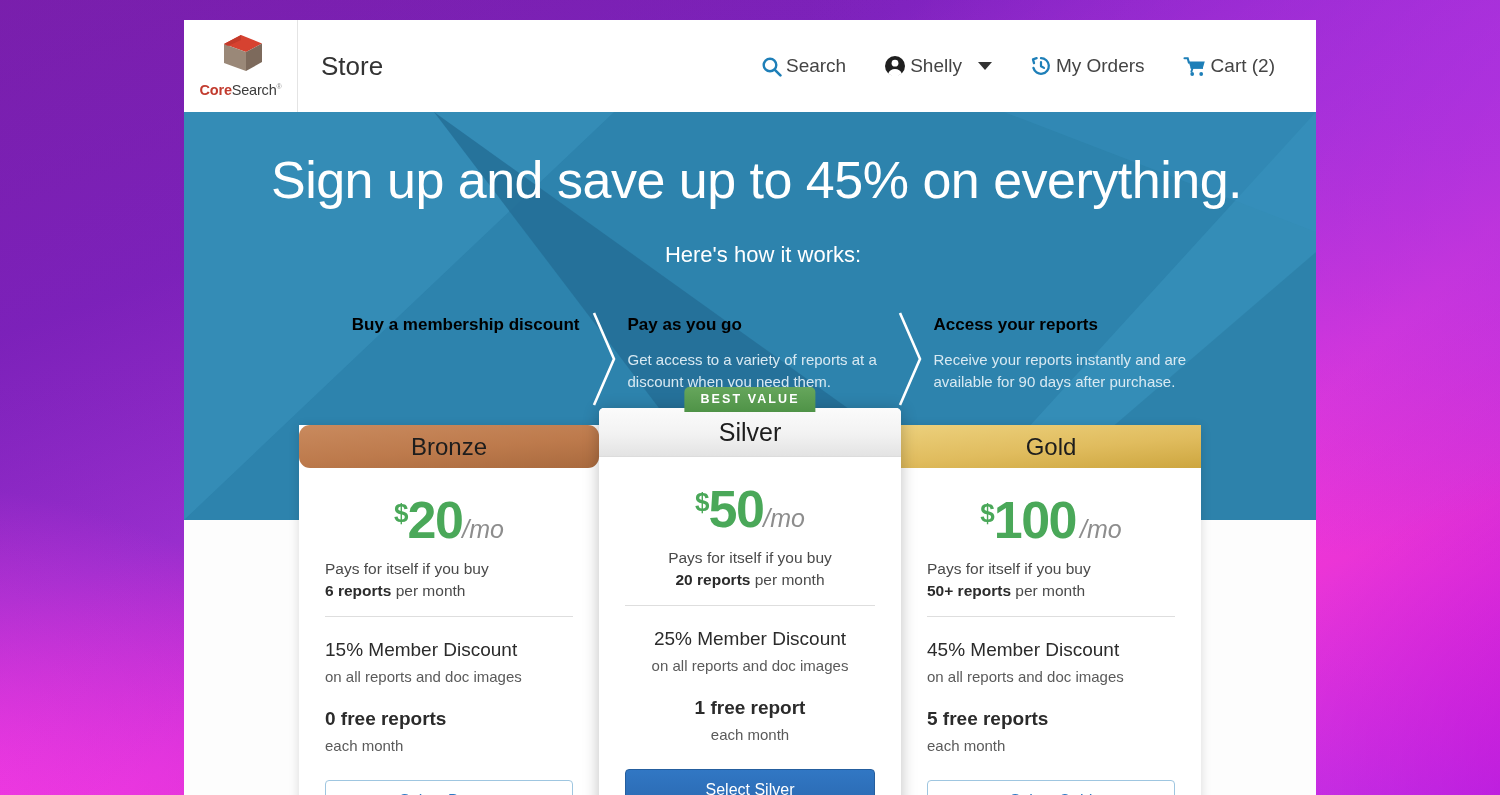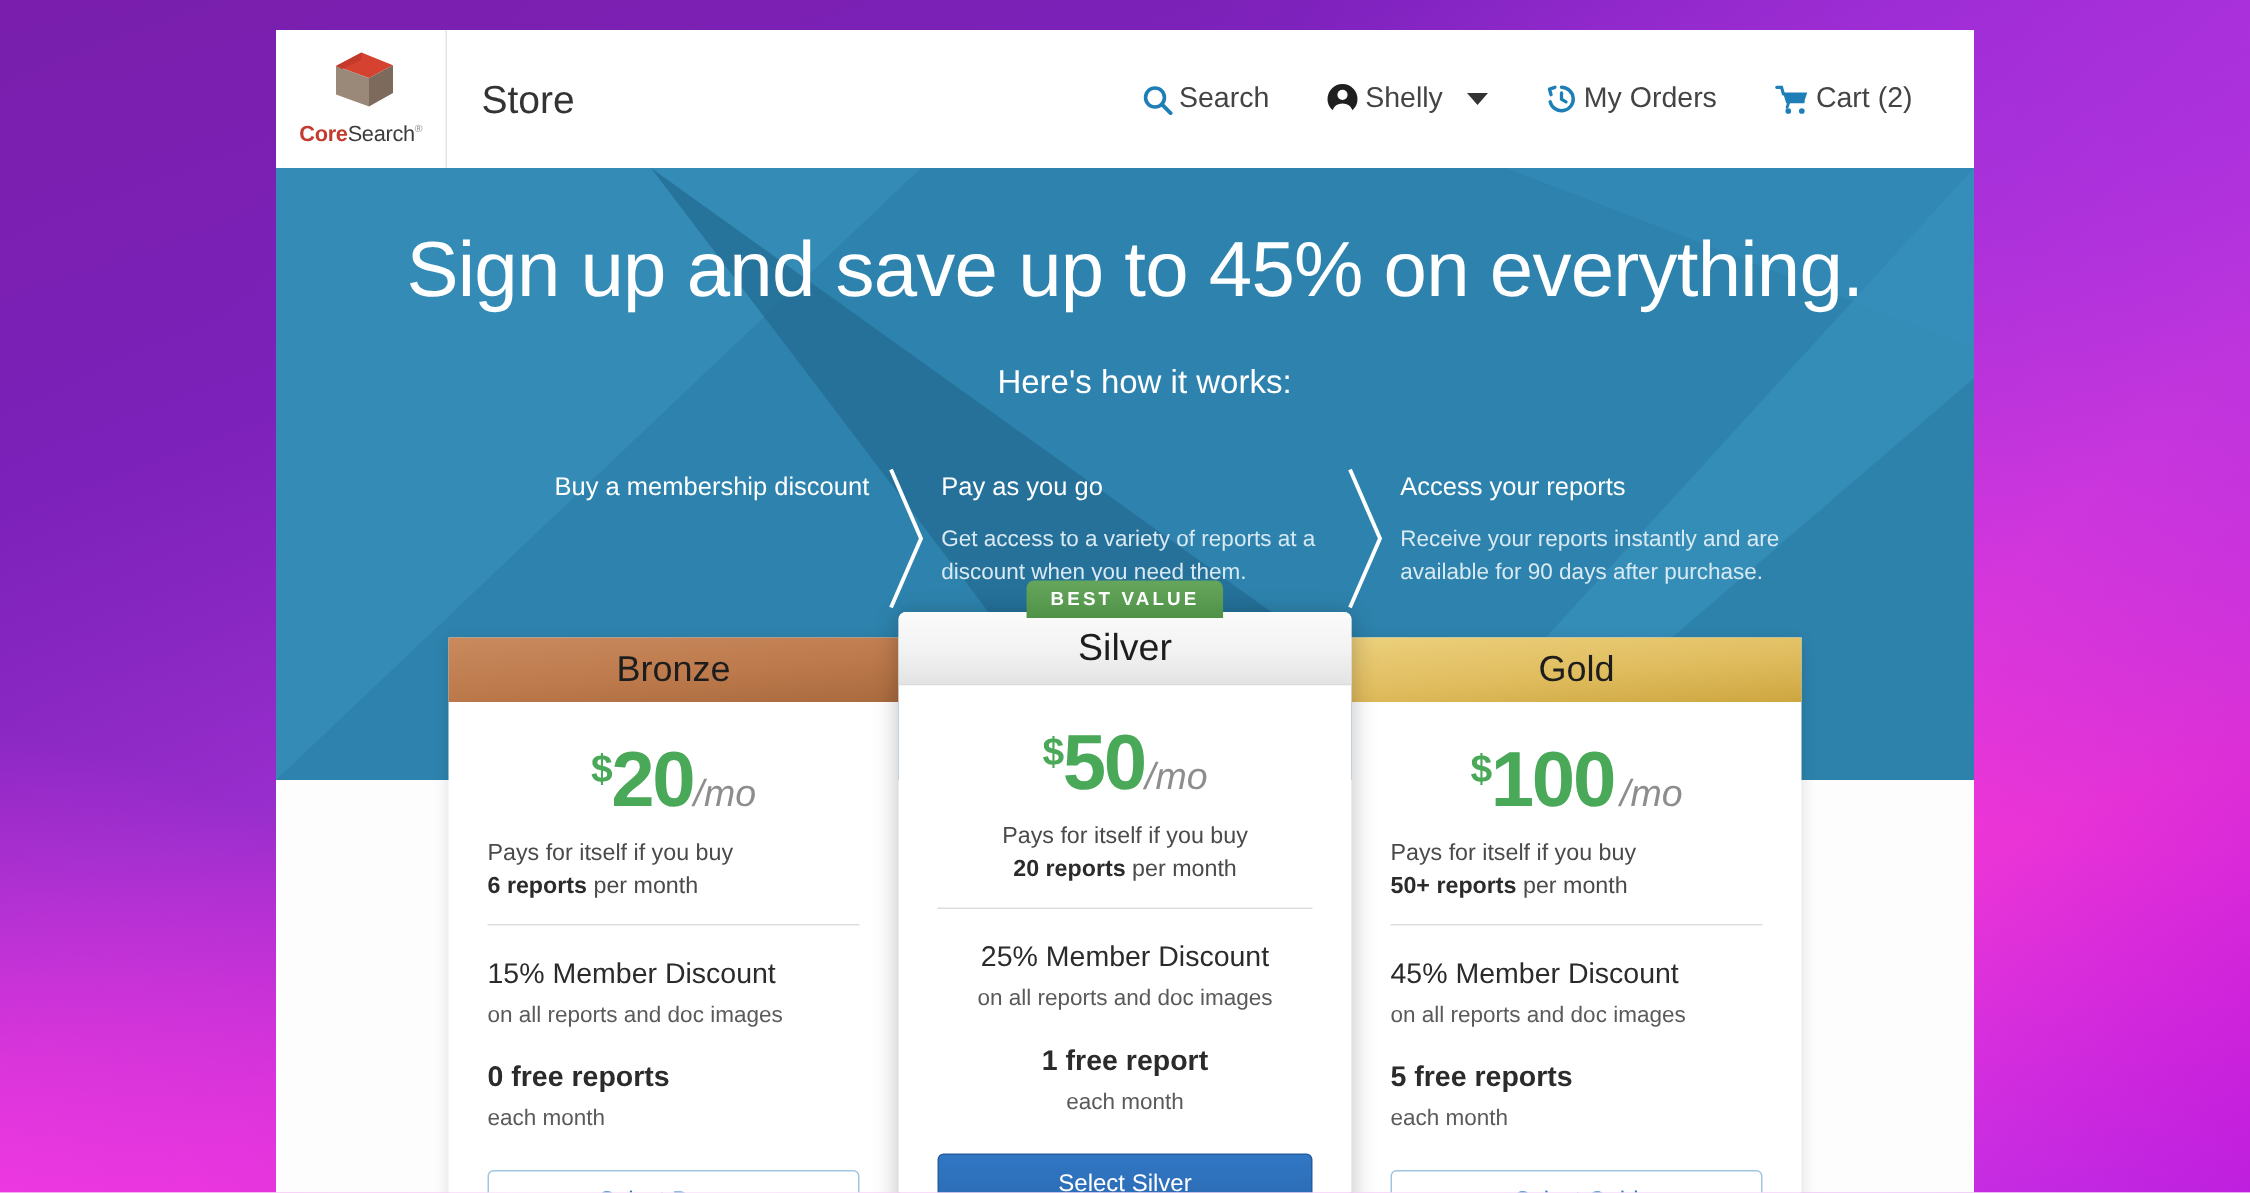--- a/index.html
+++ b/index.html
@@ -142,9 +142,9 @@
   }
   .step { width: 258px; padding: 0 6px; }
   .step-title {
-    color: #ffffff;
+    color: #000000;
     font-size: 17px;
-    font-weight: 400;
+    font-weight: 700;
     margin: 0 0 14px 0;
     line-height: 1.2;
   }

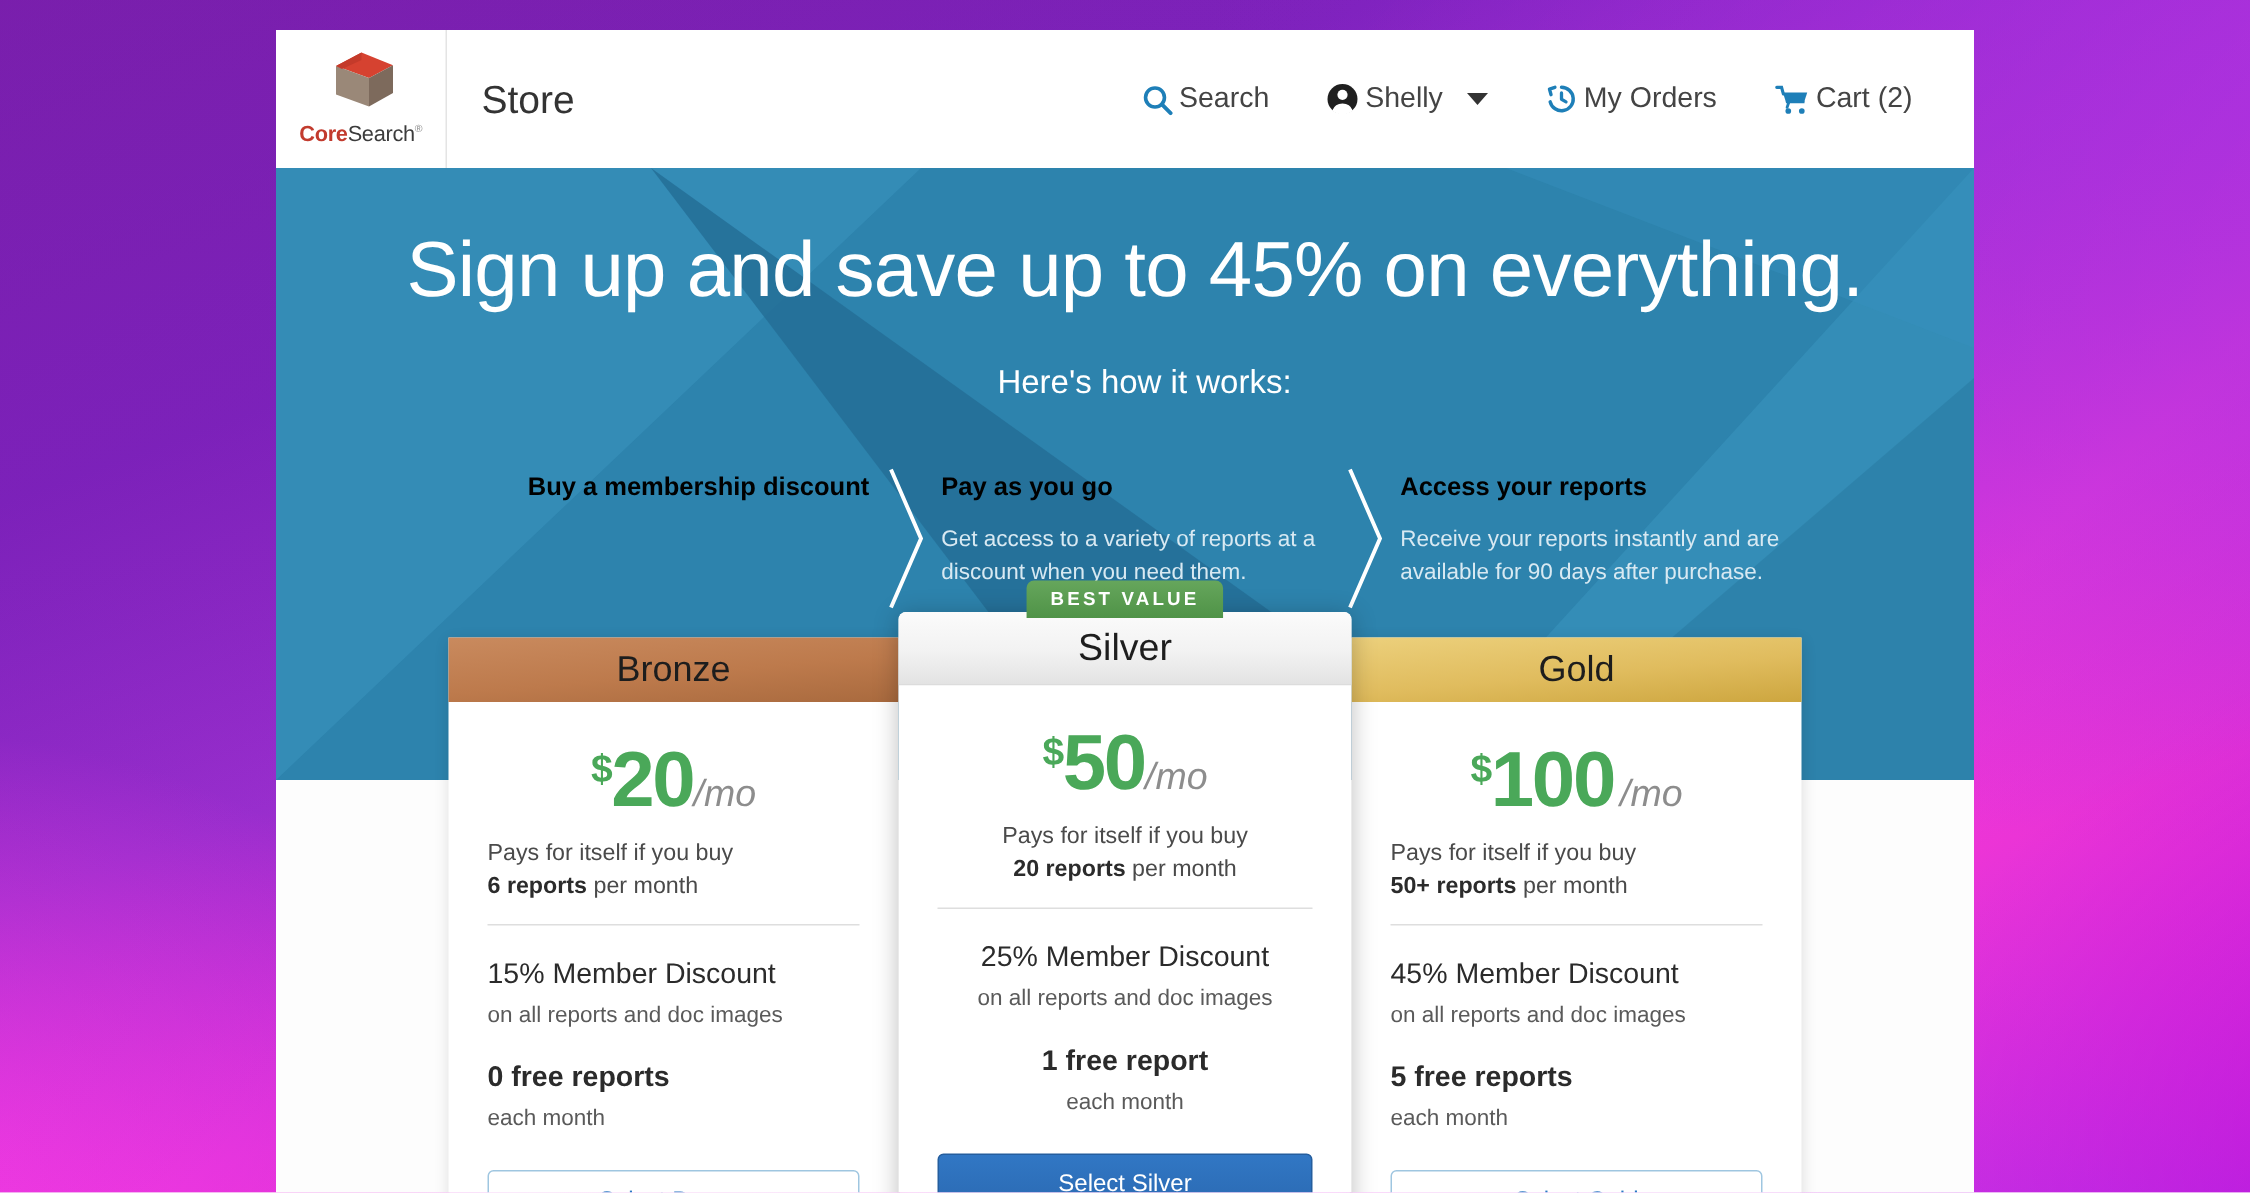--- a/index.html
+++ b/index.html
@@ -201,6 +201,7 @@
   }
   .bronze .card-head {
     background: linear-gradient(175deg, #c98a5e 0%, #bd7a4c 55%, #a96a3e 100%);
+    border-radius: 11px;
   }
   .gold .card-head {
     background: linear-gradient(175deg, #ecd07c 0%, #e0bc5e 55%, #cda63f 100%);

